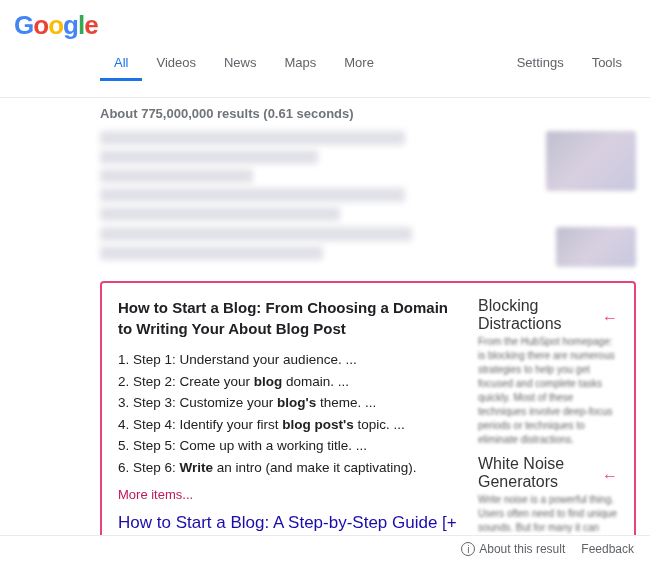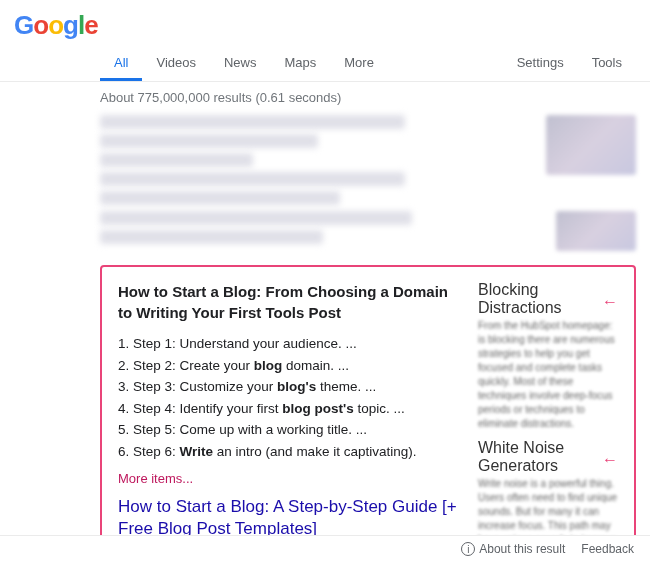--- a/index.html
+++ b/index.html
@@ -68,7 +68,7 @@
     .nav {
       display: flex;
       align-items: center;
-      padding: 0 14px 0 100px;
+      padding: 0 14px 16px 100px;
       border-bottom: 1px solid #ebebeb;
       gap: 0;
     }

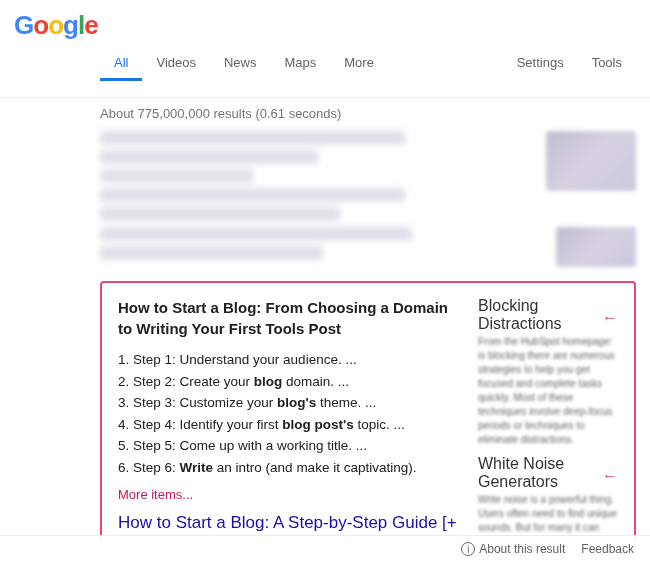--- a/index.html
+++ b/index.html
@@ -97,6 +97,7 @@
       padding: 8px 18px 4px 100px;
       font-size: 13px;
       color: #70757a;
+      font-weight: bold;
     }
 
     

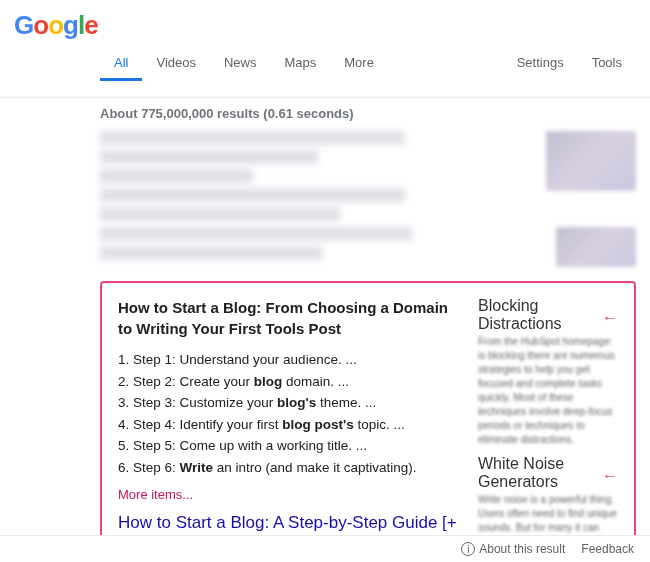--- a/index.html
+++ b/index.html
@@ -295,7 +295,7 @@
 
 <div class="featured-card">
   <div class="featured-content">
-    <div class="featured-title">How to Start a Blog: From Choosing a Domain to Writing Your First Tools Post</div>
+    <div class="featured-title">How to Start a Blog: From Choosing a Domain to Writing Your About Blog Post</div>
     <ol class="featured-list">
       <li><span class="step-num">1.</span> Step 1: Understand your audience. ...</li>
       <li><span class="step-num">2.</span> Step 2: Create your <span class="bold">blog</span> domain. ...</li>

